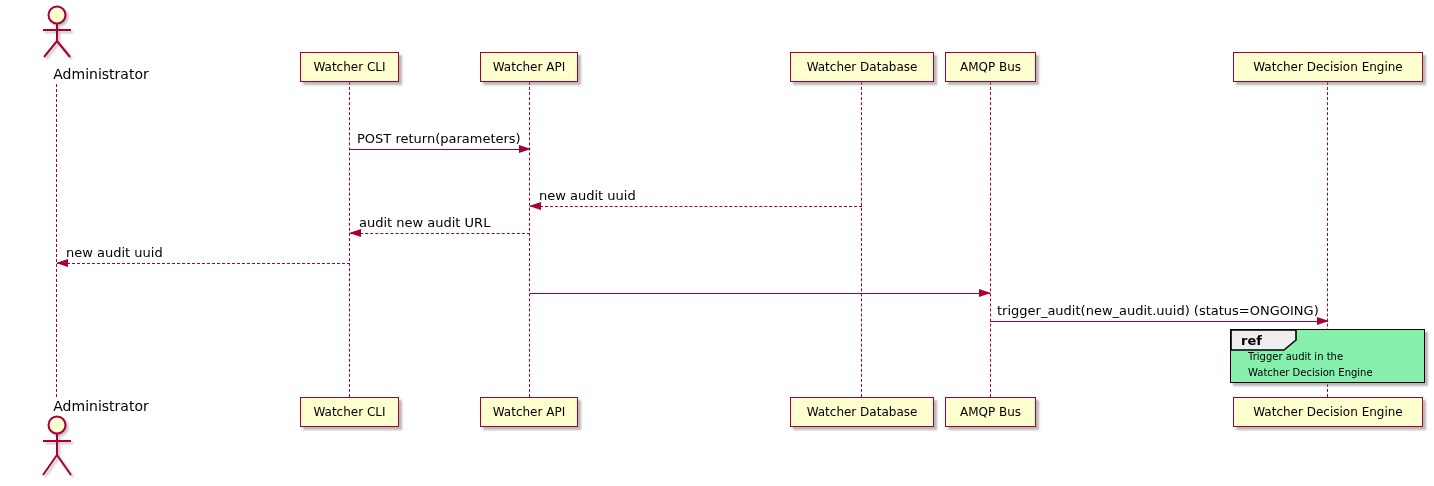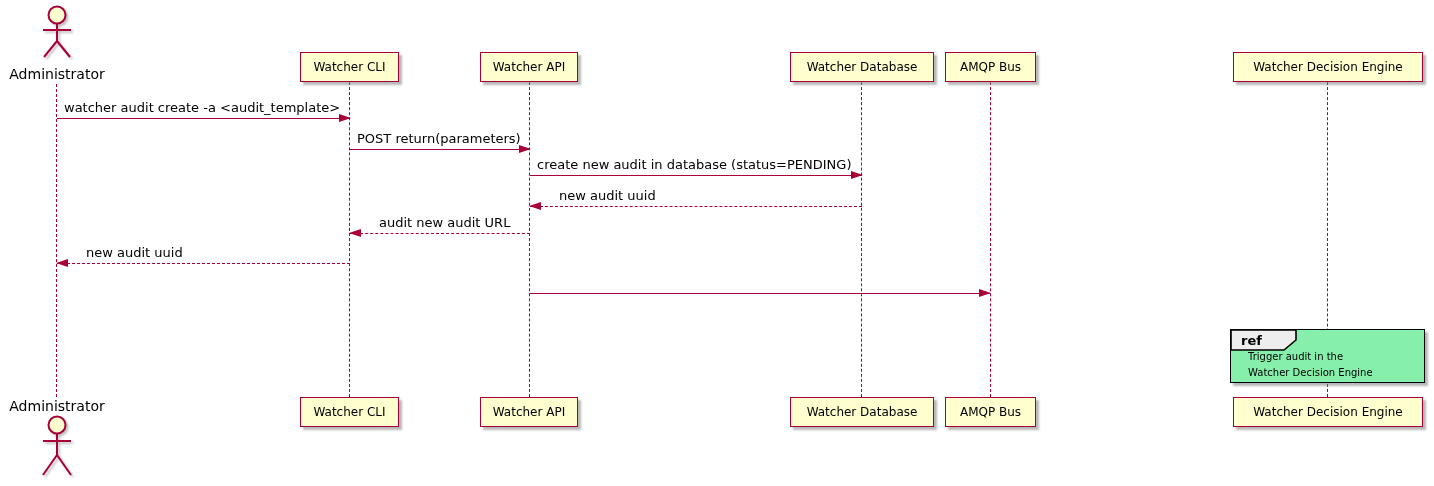--- a/index.html
+++ b/index.html
@@ -23,7 +23,7 @@
     display:flex;align-items:center;justify-content:center;
     font-size:12px;white-space:nowrap;z-index:3;
   }
-  .actor-label{position:absolute;width:114px;text-align:center;font-size:14px;white-space:nowrap;z-index:3;}
+  .actor-label{position:absolute;width:114px;text-align:center;font-size:14px;white-space:nowrap;z-index:3;padding-left:44px;}
   .actor-svg{position:absolute;z-index:3;filter:drop-shadow(2.5px 2.5px 1px rgba(125,125,125,0.5));}
   .message{position:absolute;height:20px;border-bottom:1px solid var(--msg);z-index:2;}
   .message.dashed{border-bottom-style:dashed;}

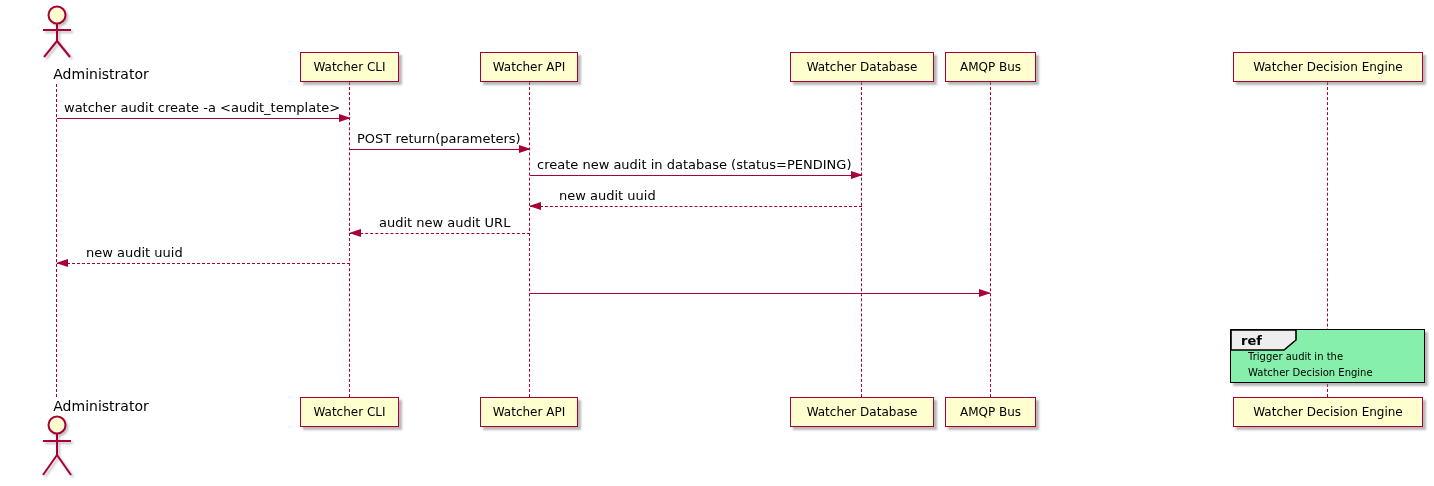--- a/index.html
+++ b/index.html
@@ -70,10 +70,6 @@
   <div class="pbox" style="left:945px;top:52px;width:91px;">AMQP Bus</div>
   <div class="pbox" style="left:1233px;top:52px;width:190px;">Watcher Decision Engine</div>
 
-  <div class="message right" style="left:57px;top:98px;width:293px;">
-    <div class="msg-label">watcher audit create -a &lt;audit_template&gt;</div>
-    <span class="arrow"></span>
-  </div>
   <div class="message right" style="left:350px;top:129px;width:180px;">
     <div class="msg-label">POST return(parameters)</div>
     <span class="arrow"></span>

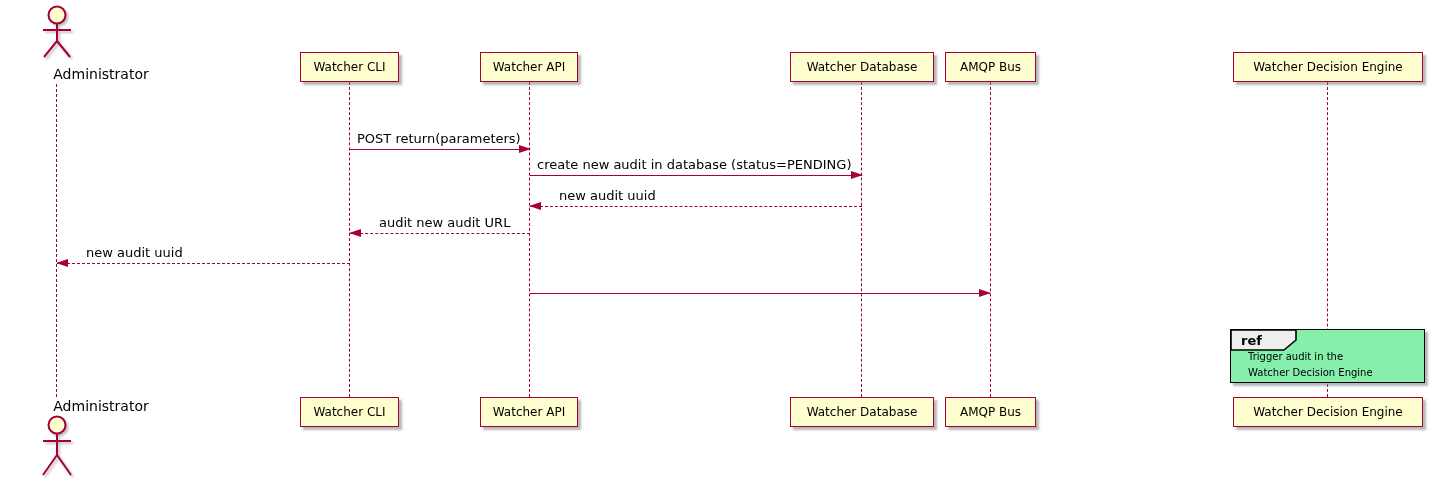--- a/index.html
+++ b/index.html
@@ -74,10 +74,6 @@
     <div class="msg-label">POST return(parameters)</div>
     <span class="arrow"></span>
   </div>
-  <div class="message right" style="left:530px;top:155px;width:332px;">
-    <div class="msg-label">create new audit in database (status=PENDING)</div>
-    <span class="arrow"></span>
-  </div>
   <div class="message left dashed" style="left:530px;top:186px;width:332px;">
     <div class="msg-label">new audit uuid</div>
     <span class="arrow"></span>

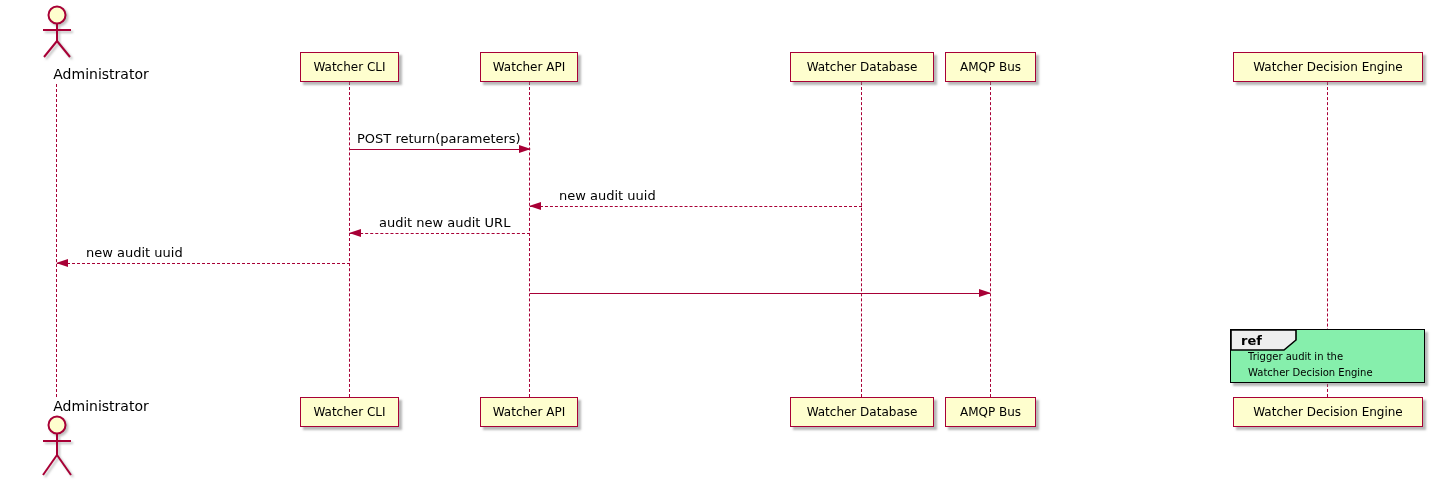--- a/index.html
+++ b/index.html
@@ -29,7 +29,7 @@
   .message.dashed{border-bottom-style:dashed;}
   .msg-label{position:absolute;bottom:3px;font-size:13px;white-space:nowrap;}
   .message.right .msg-label{left:7px;}
-  .message.left .msg-label{left:29px;}
+  .message.left .msg-label{left:9px;}
   .arrow{position:absolute;bottom:-4px;width:0;height:0;
     border-top:4.5px solid transparent;border-bottom:4.5px solid transparent;}
   .message.right .arrow{right:-1px;border-left:12px solid var(--msg);}

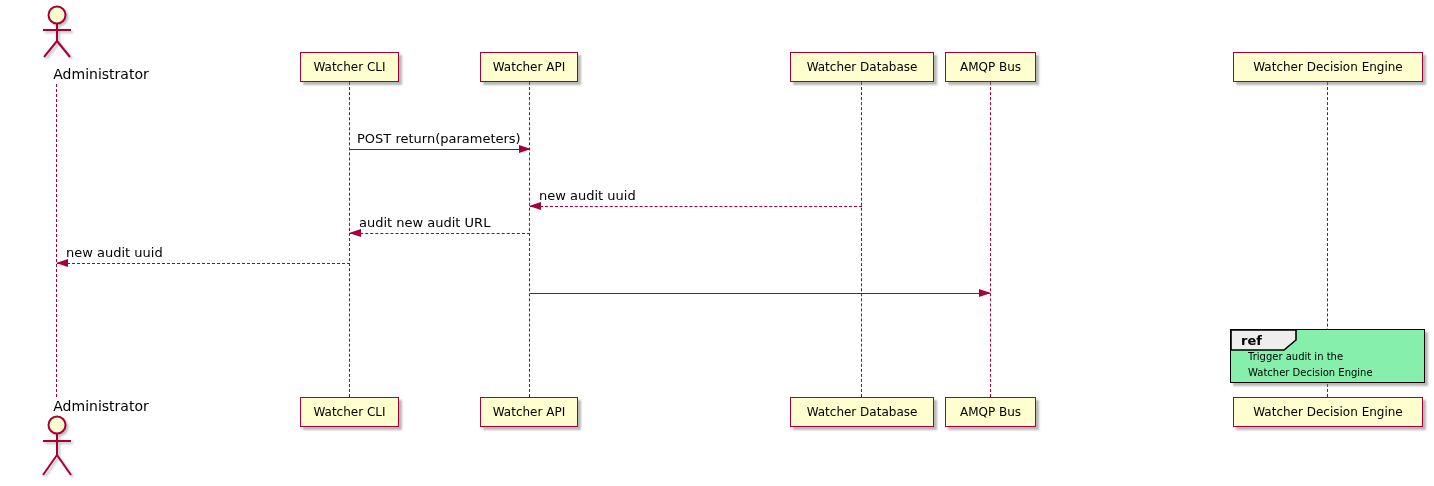--- a/index.html
+++ b/index.html
@@ -89,6 +89,10 @@
   <div class="message right" style="left:530px;top:273px;width:460px;">
     <span class="arrow"></span>
   </div>
+  <div class="message right" style="left:990px;top:301px;width:338px;">
+    <div class="msg-label">trigger_audit(new_audit.uuid) (status=ONGOING)</div>
+    <span class="arrow"></span>
+  </div>
 
   <div class="refbox">
     <svg class="ref-tab" width="70" height="22" viewBox="0 0 70 22">

